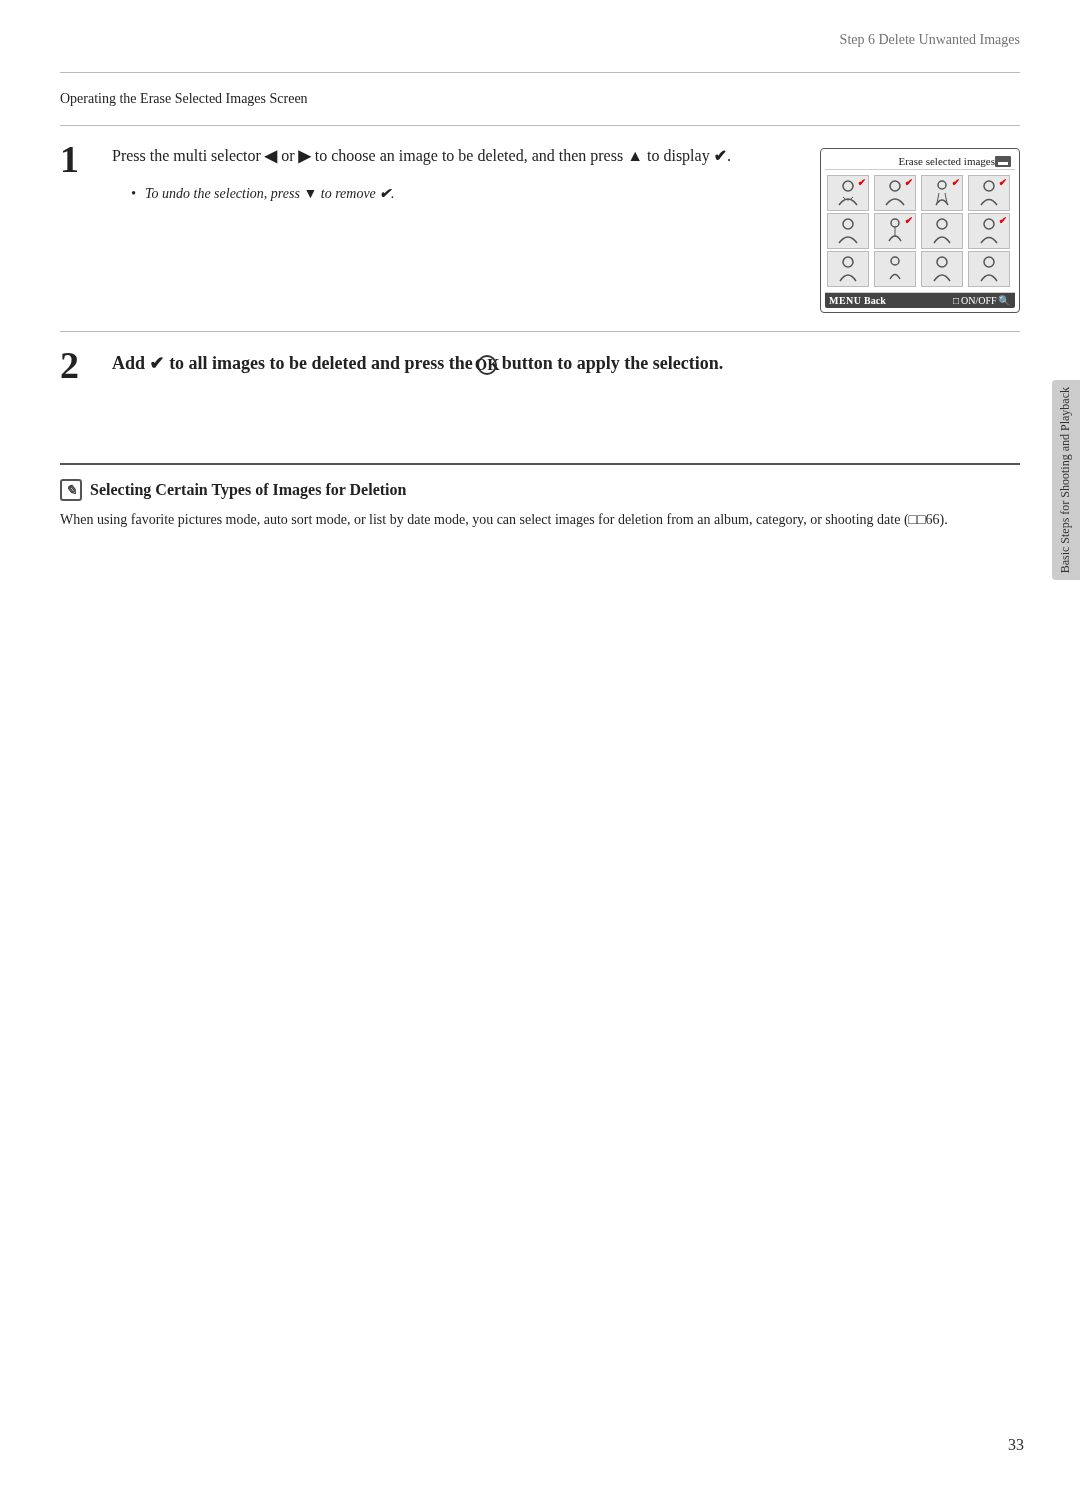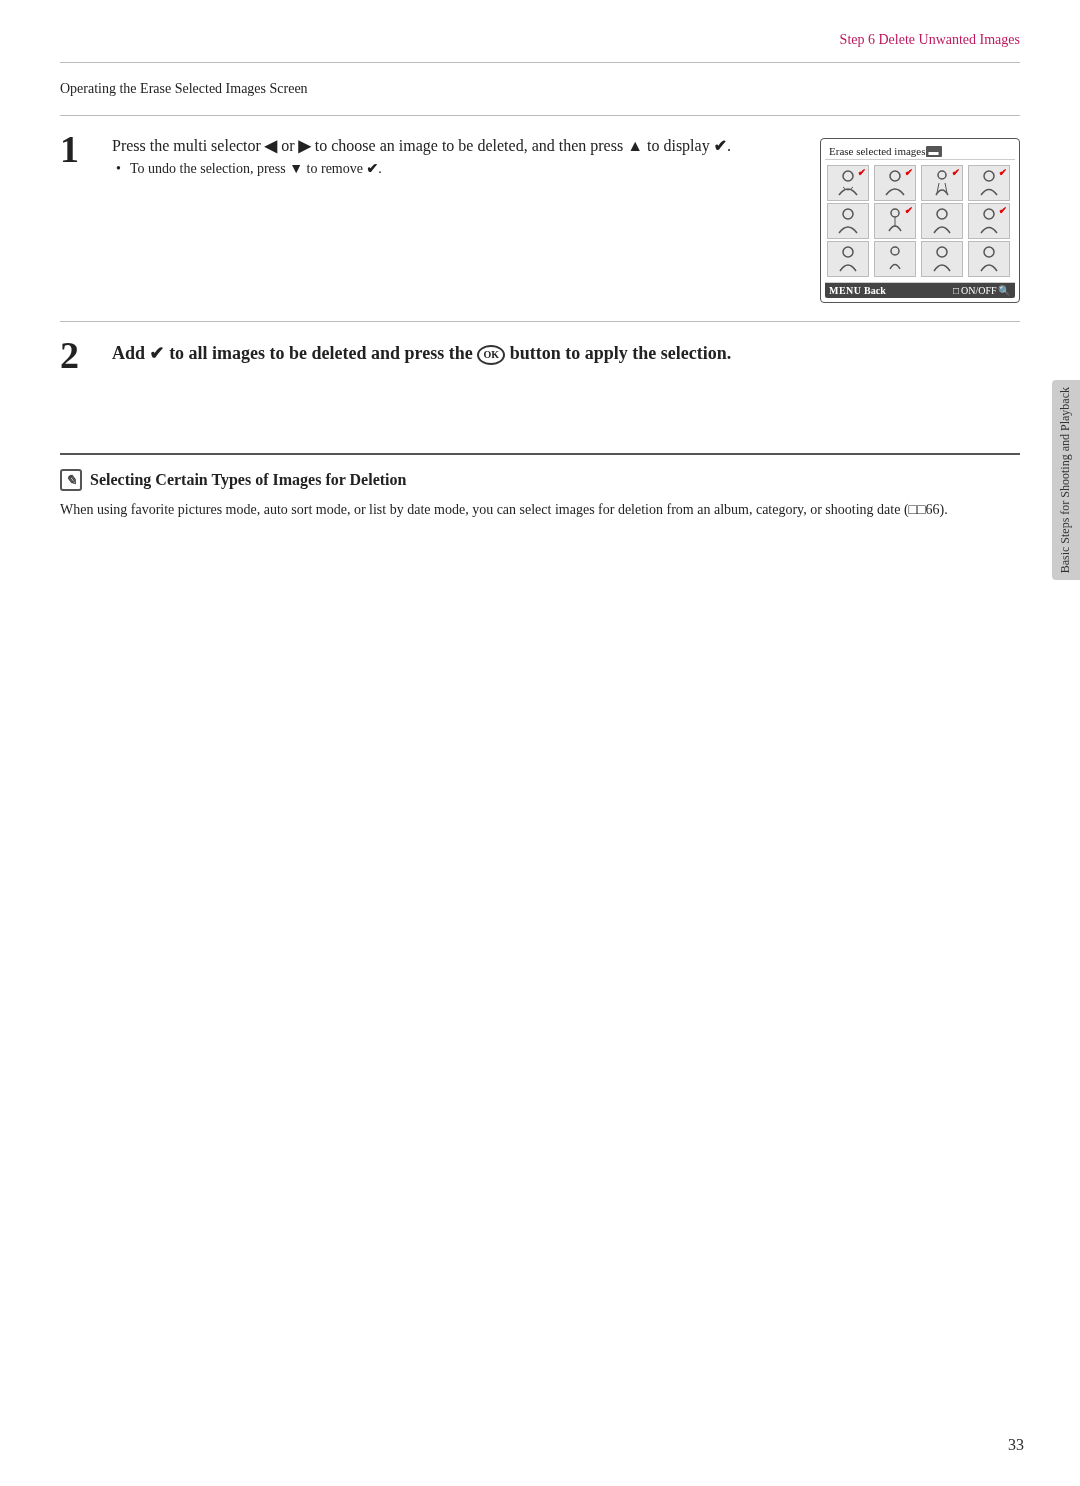--- a/index.html
+++ b/index.html
@@ -26,9 +26,9 @@
     .page-header {
       text-align: right;
       font-size: 14px;
-      color: #be185d;
+      color: #737373;
       border-bottom: 1px solid #bbb;
-      padding-bottom: 14px;
+      padding-bottom: 24px;
       margin-bottom: 18px;
     }
 

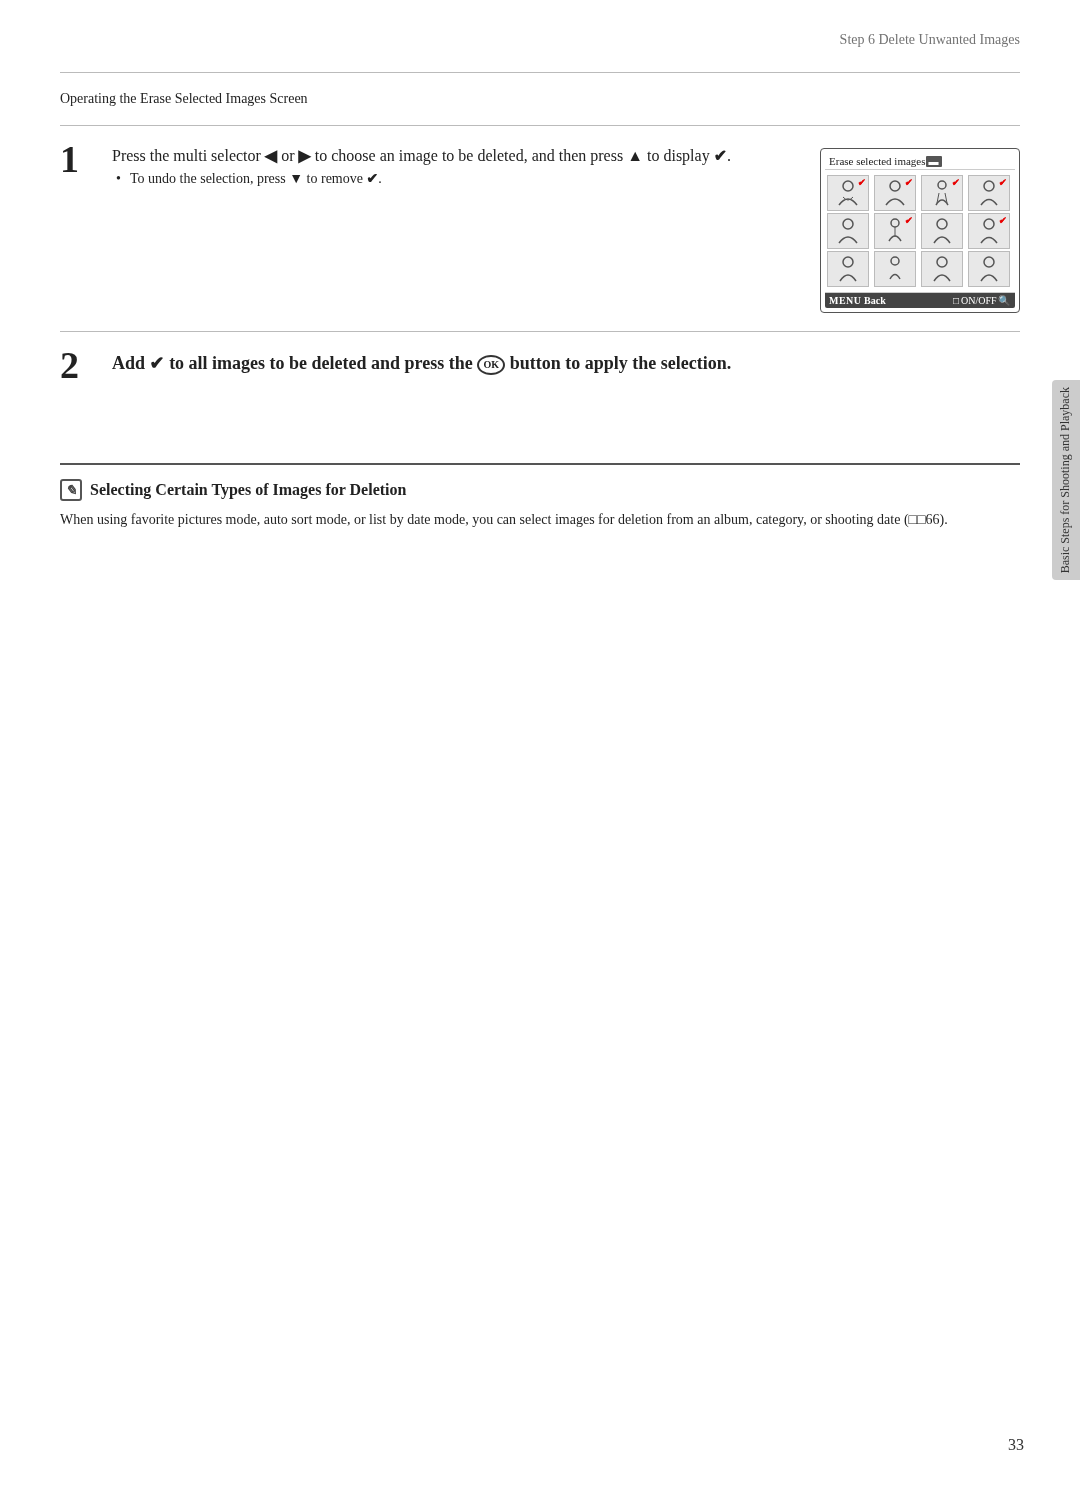--- a/index.html
+++ b/index.html
@@ -120,7 +120,7 @@
       padding: 2px 4px 2px 4px;
       border-bottom: 1px solid #ccc;
       display: flex;
-      justify-content: flex-start;
+      justify-content: flex-end;
       align-items: center;
       margin-bottom: 3px;
     }

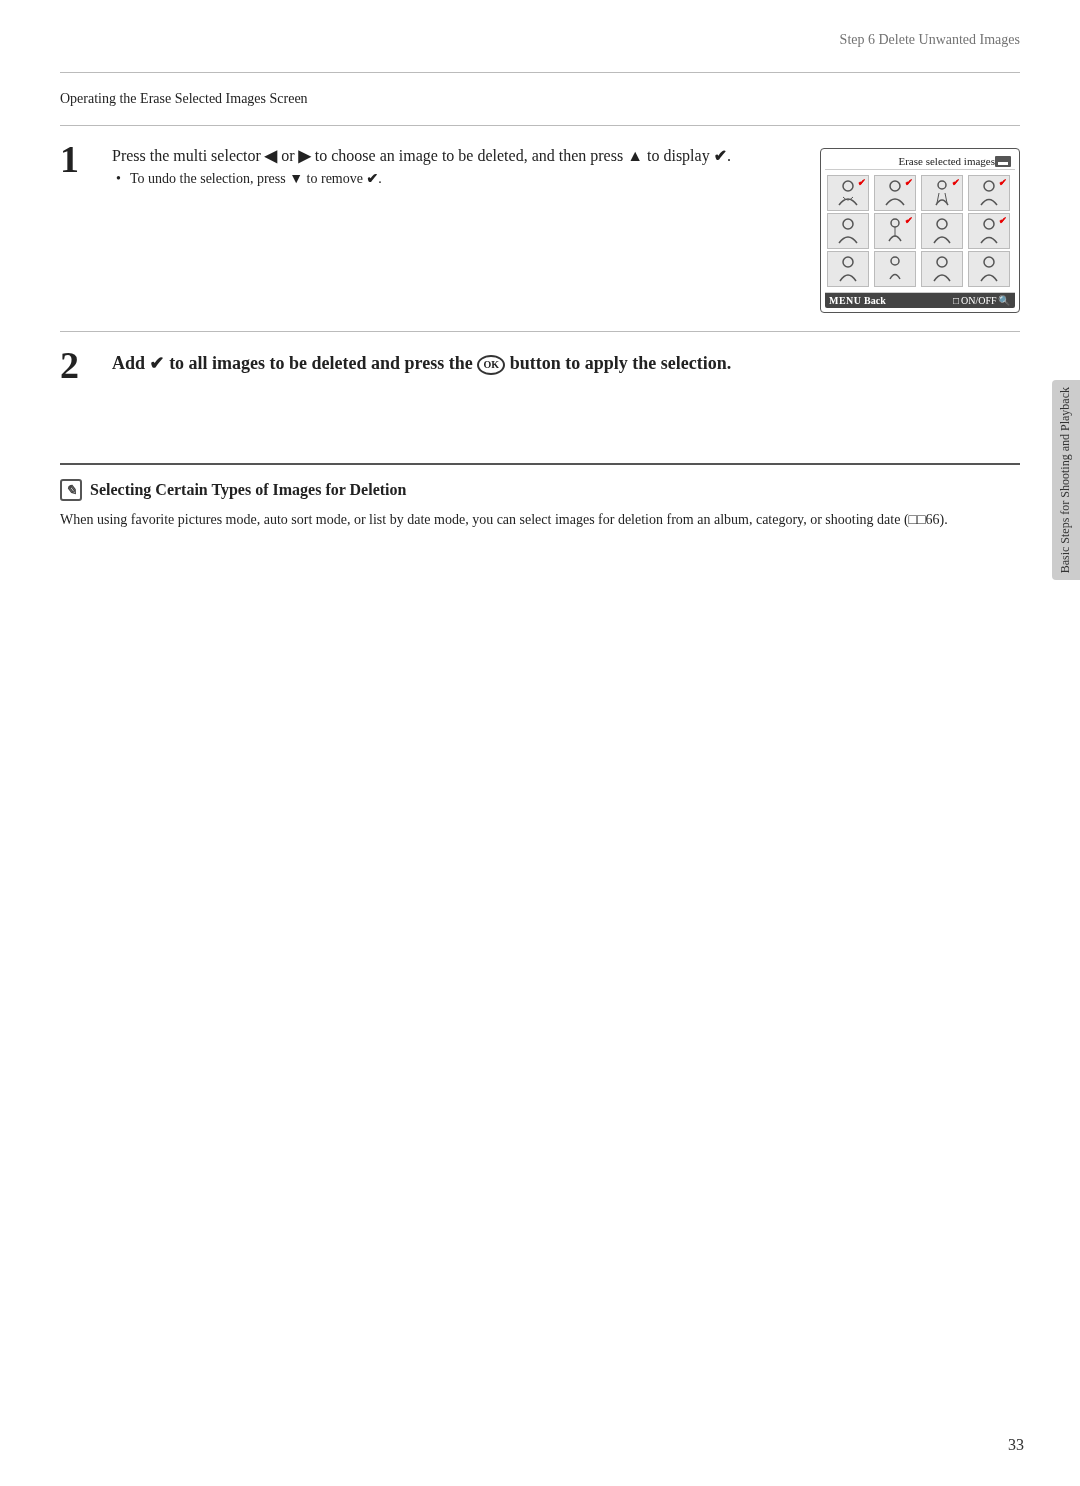--- a/index.html
+++ b/index.html
@@ -80,7 +80,8 @@
     .step-bullets {
       list-style: none;
       padding: 0;
-      margin: 0;
+      margin: 15px;
+      font-style: italic;
     }
 
     .step-bullets li {

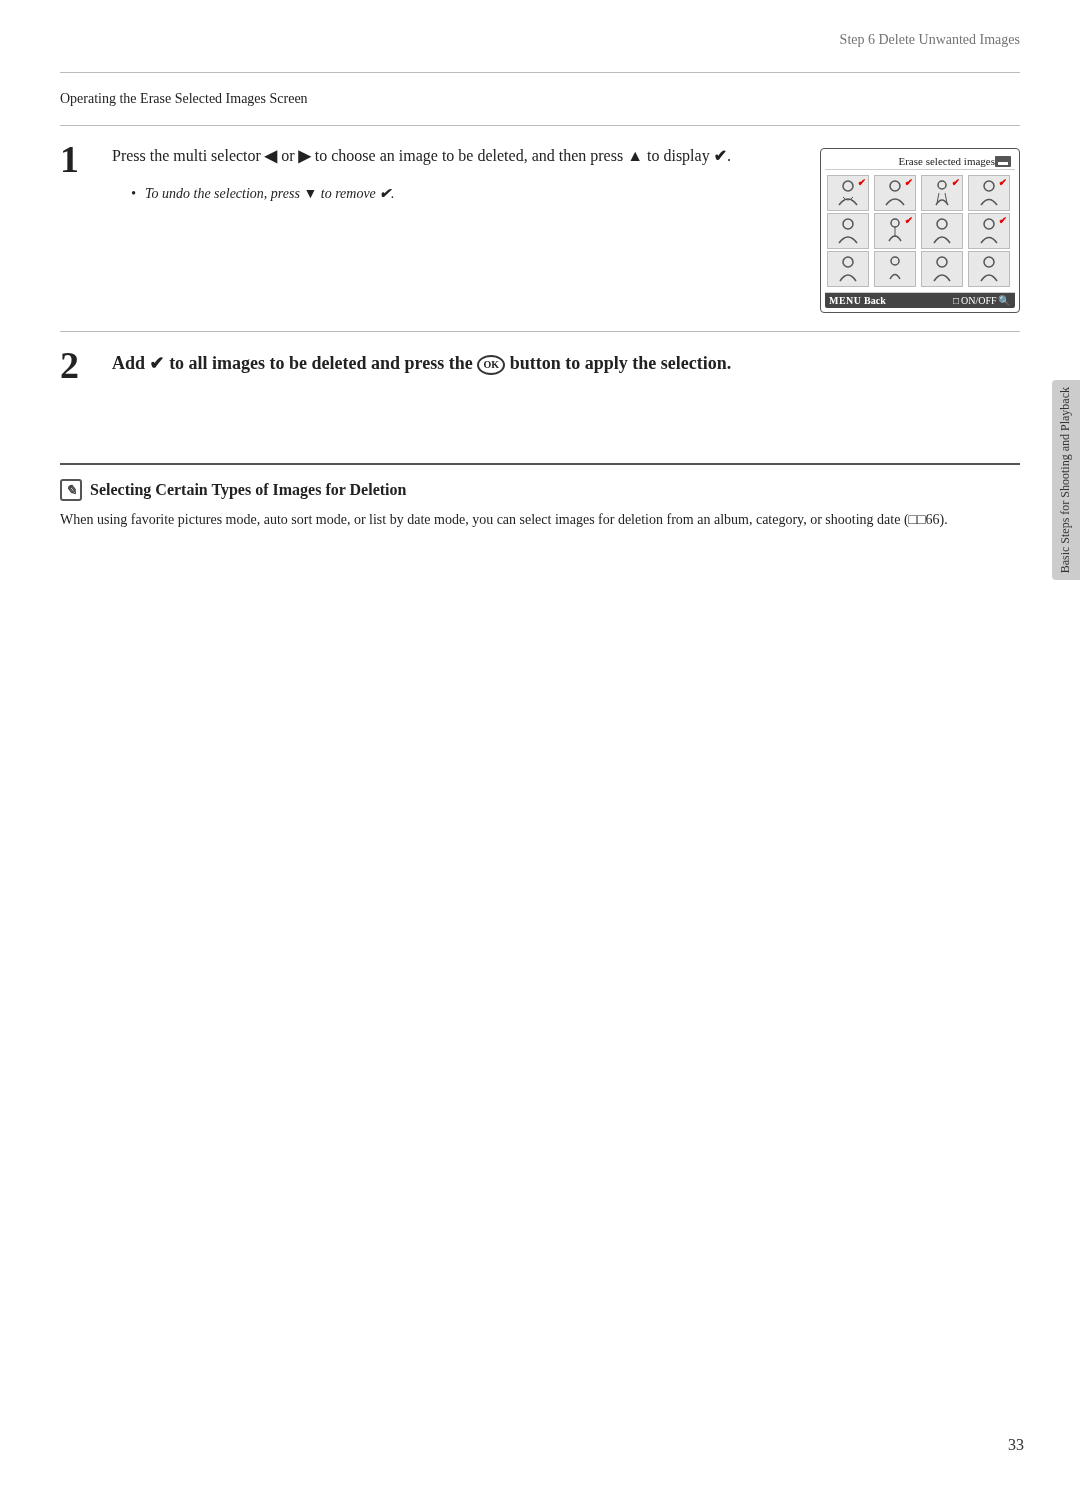--- a/index.html
+++ b/index.html
@@ -407,7 +407,7 @@
       <div class="step-number" style="font-size:38px;font-weight:bold;min-width:52px;line-height:1;margin-top:-4px;">2</div>
       <div class="step2-content">
         <div class="step2-main-text">
-          Add <b>✔</b> to all images to be deleted and press the <span style="display:inline-flex;align-items:center;justify-content:center;width:28px;height:20px;border:2px solid #333;border-radius:50%;font-size:10px;font-weight:bold;vertical-align:middle;">OK</span> button to apply the selection.
+          Add <b>✔</b> to all images to be deleted and press the <span style="display:inline-flex;align-items:center;justify-content:center;width:20px;height:20px;border:2px solid #333;border-radius:50%;font-size:16px;font-weight:bold;vertical-align:middle;">OK</span> button to apply the selection.
         </div>
       </div>
     </div>

